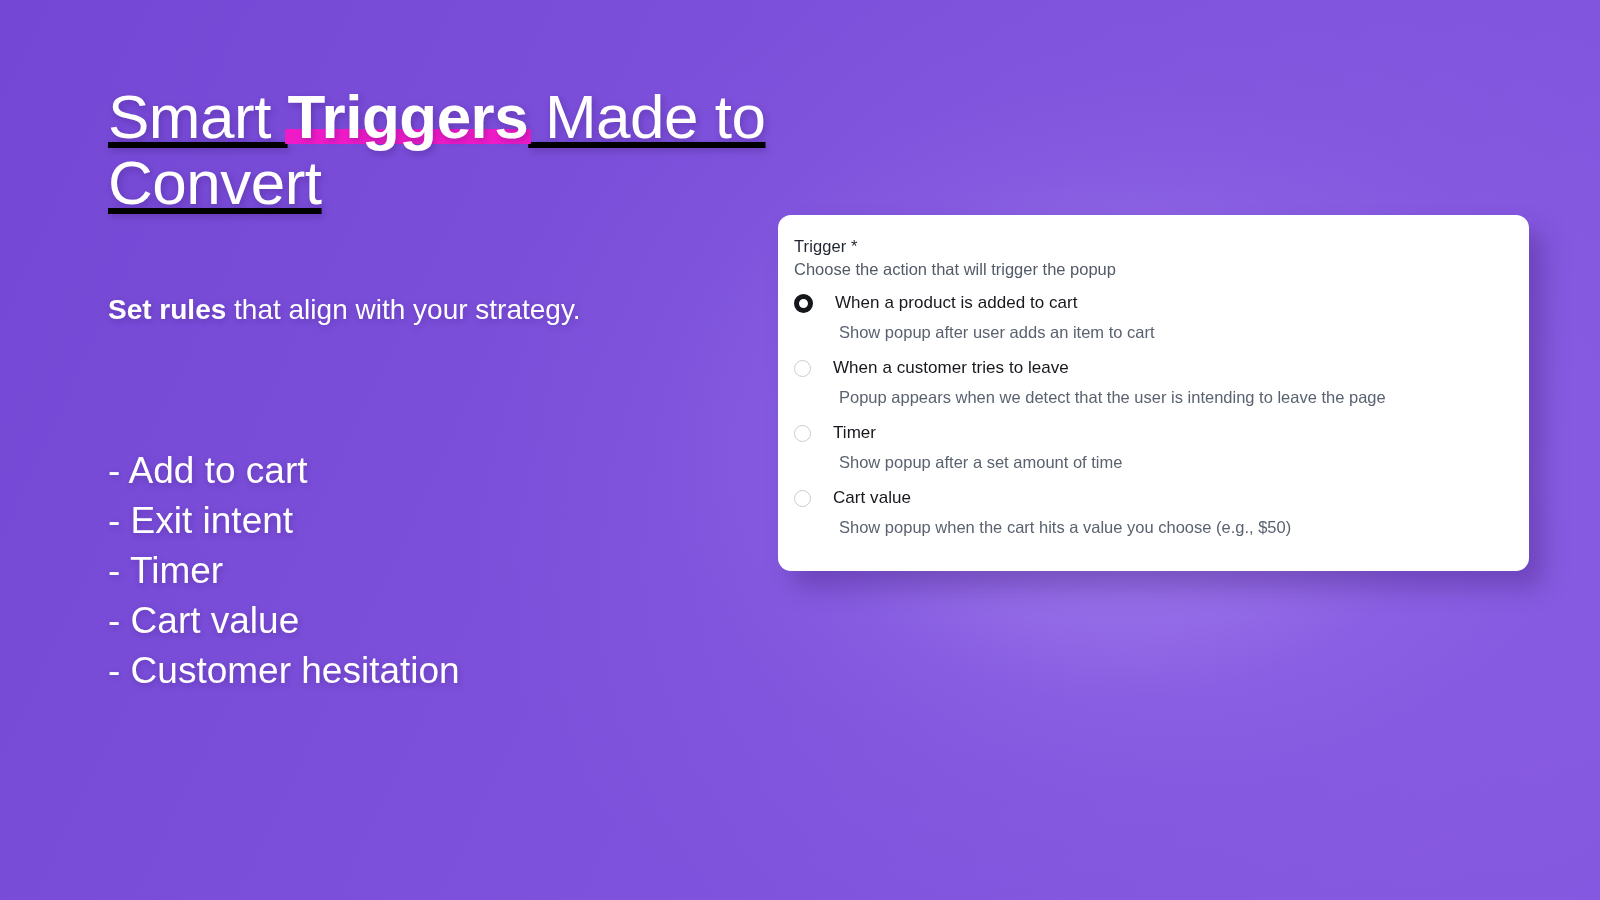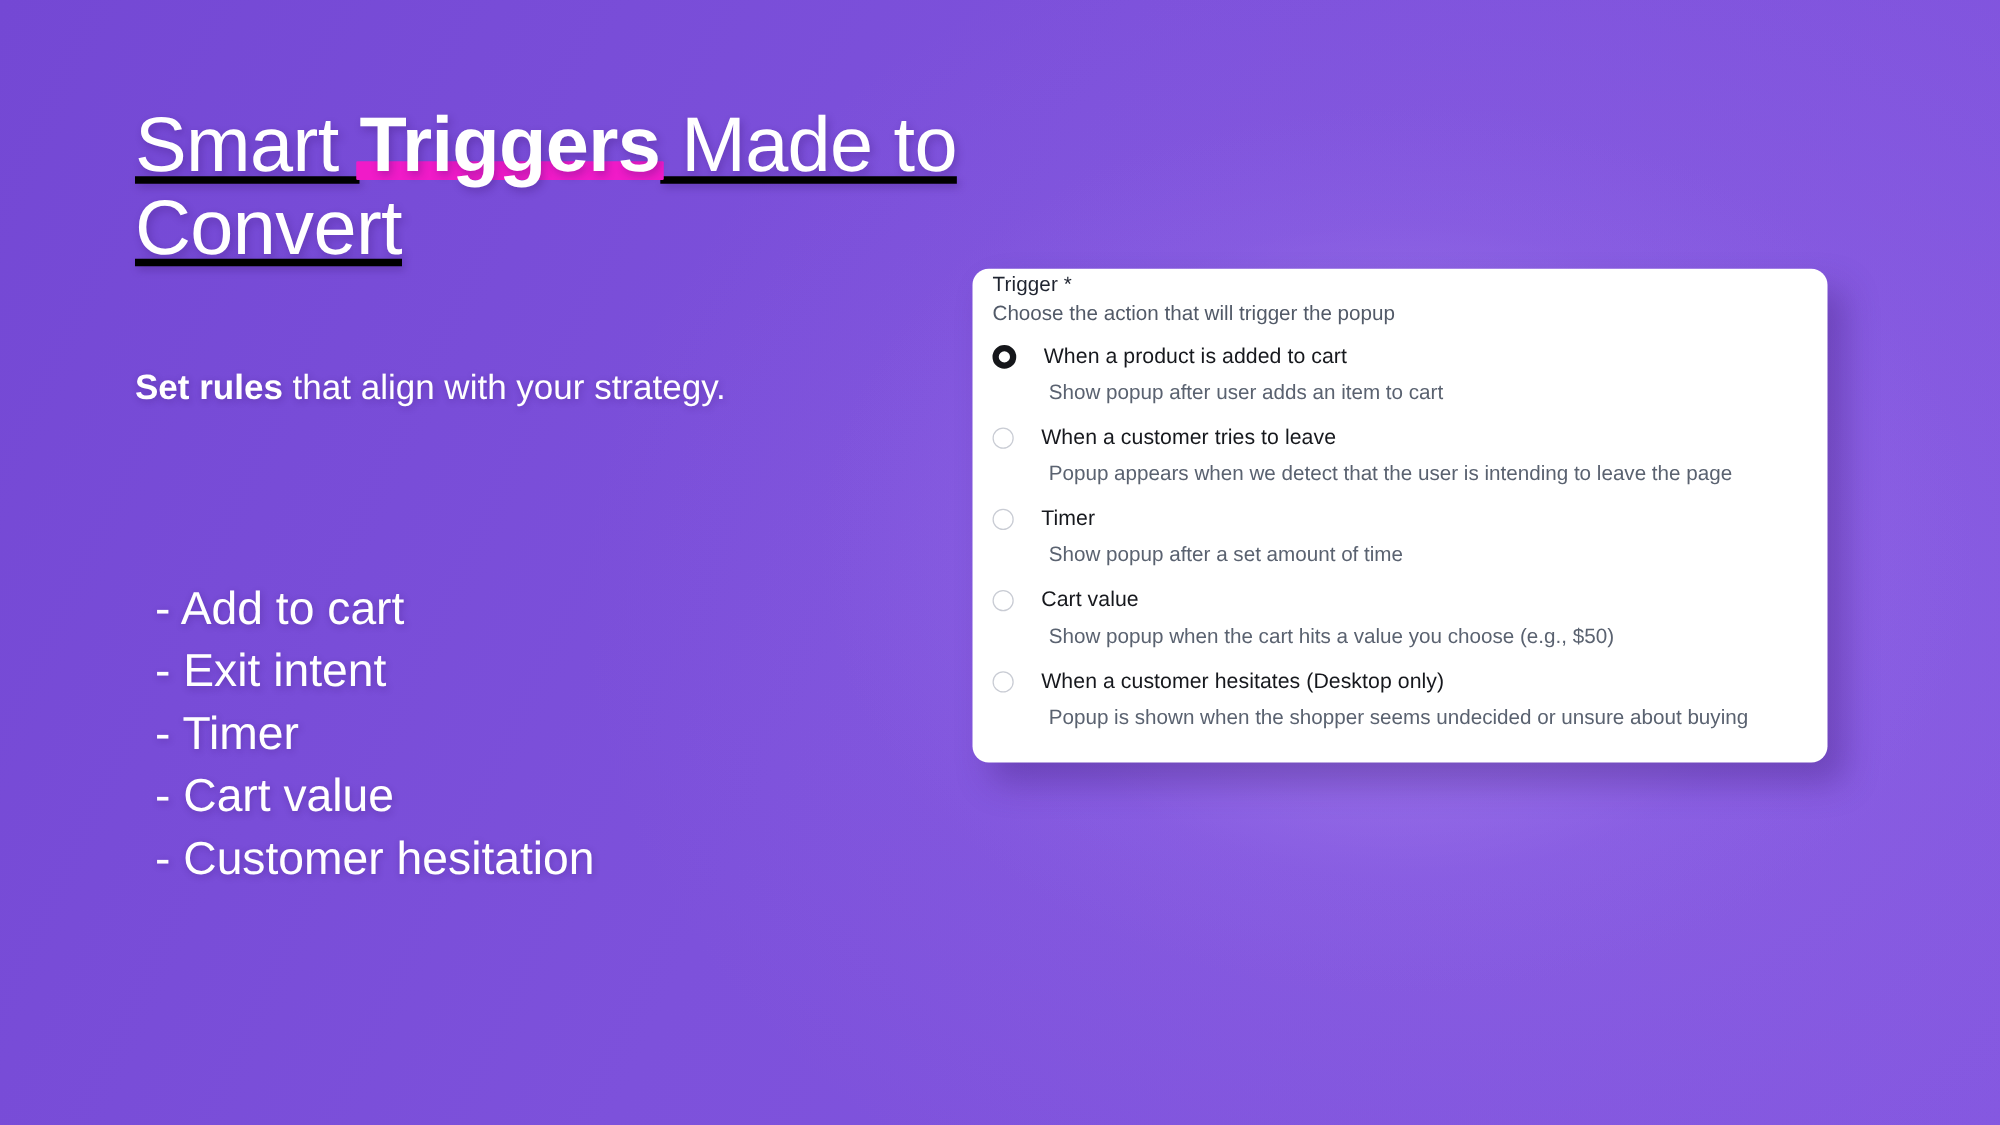--- a/index.html
+++ b/index.html
@@ -118,11 +118,11 @@
     position: absolute;
     left: 778px;
     top: 215px;
-    width: 684px;
+    width: 751px;
     border-radius: 13px;
     background: #ffffff;
     box-shadow: 14px 16px 26px rgba(58,22,112,0.34);
-    padding: 0 0 22px 0;
+    padding: 18px 0 22px 0;
     box-sizing: border-box;
   }
   .card-inner { padding: 0 18px 0 16px; }

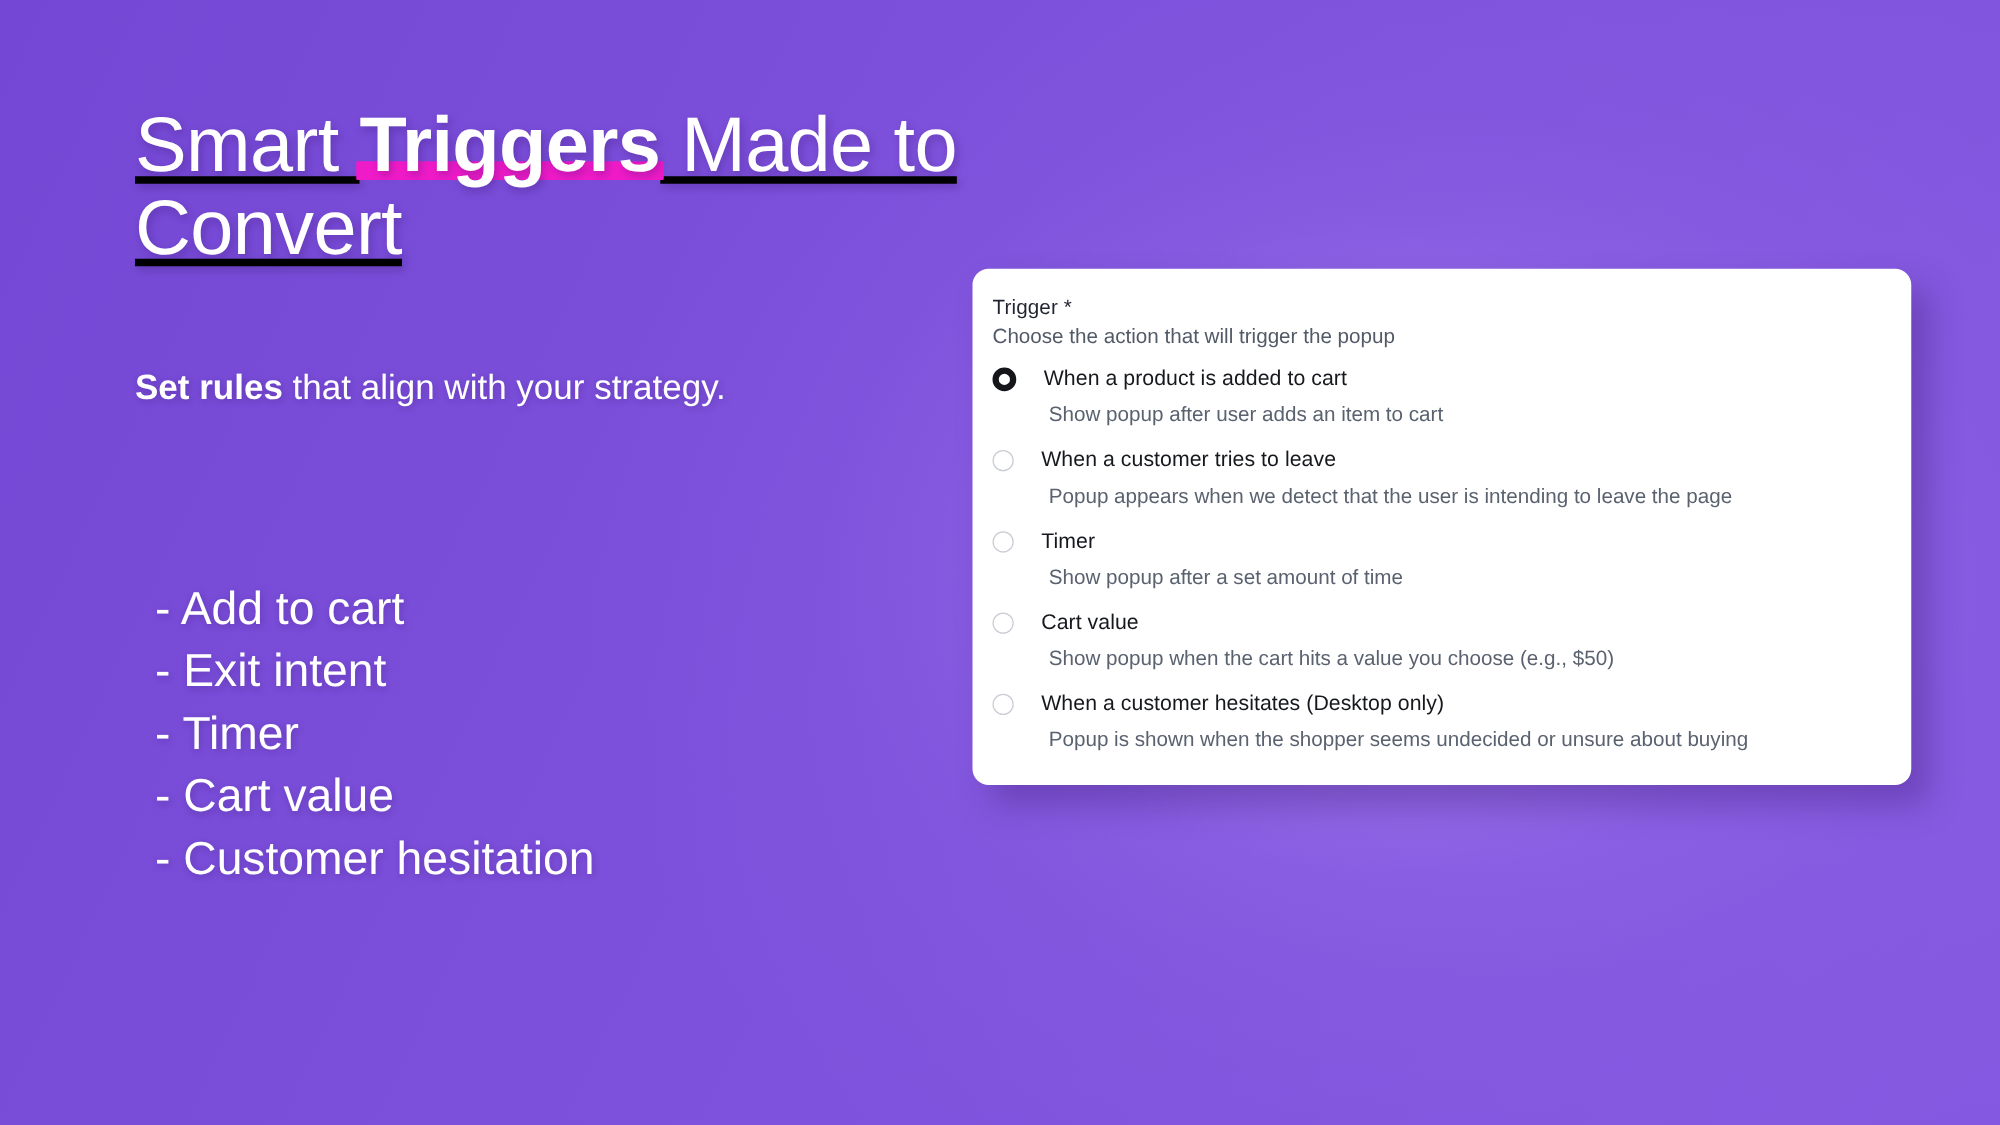--- a/index.html
+++ b/index.html
@@ -101,7 +101,7 @@
     top: 362px;
     left: 0;
     list-style: none;
-    margin: 16px;
+    margin: 0;
     padding: 0;
   }
   .bullets li {

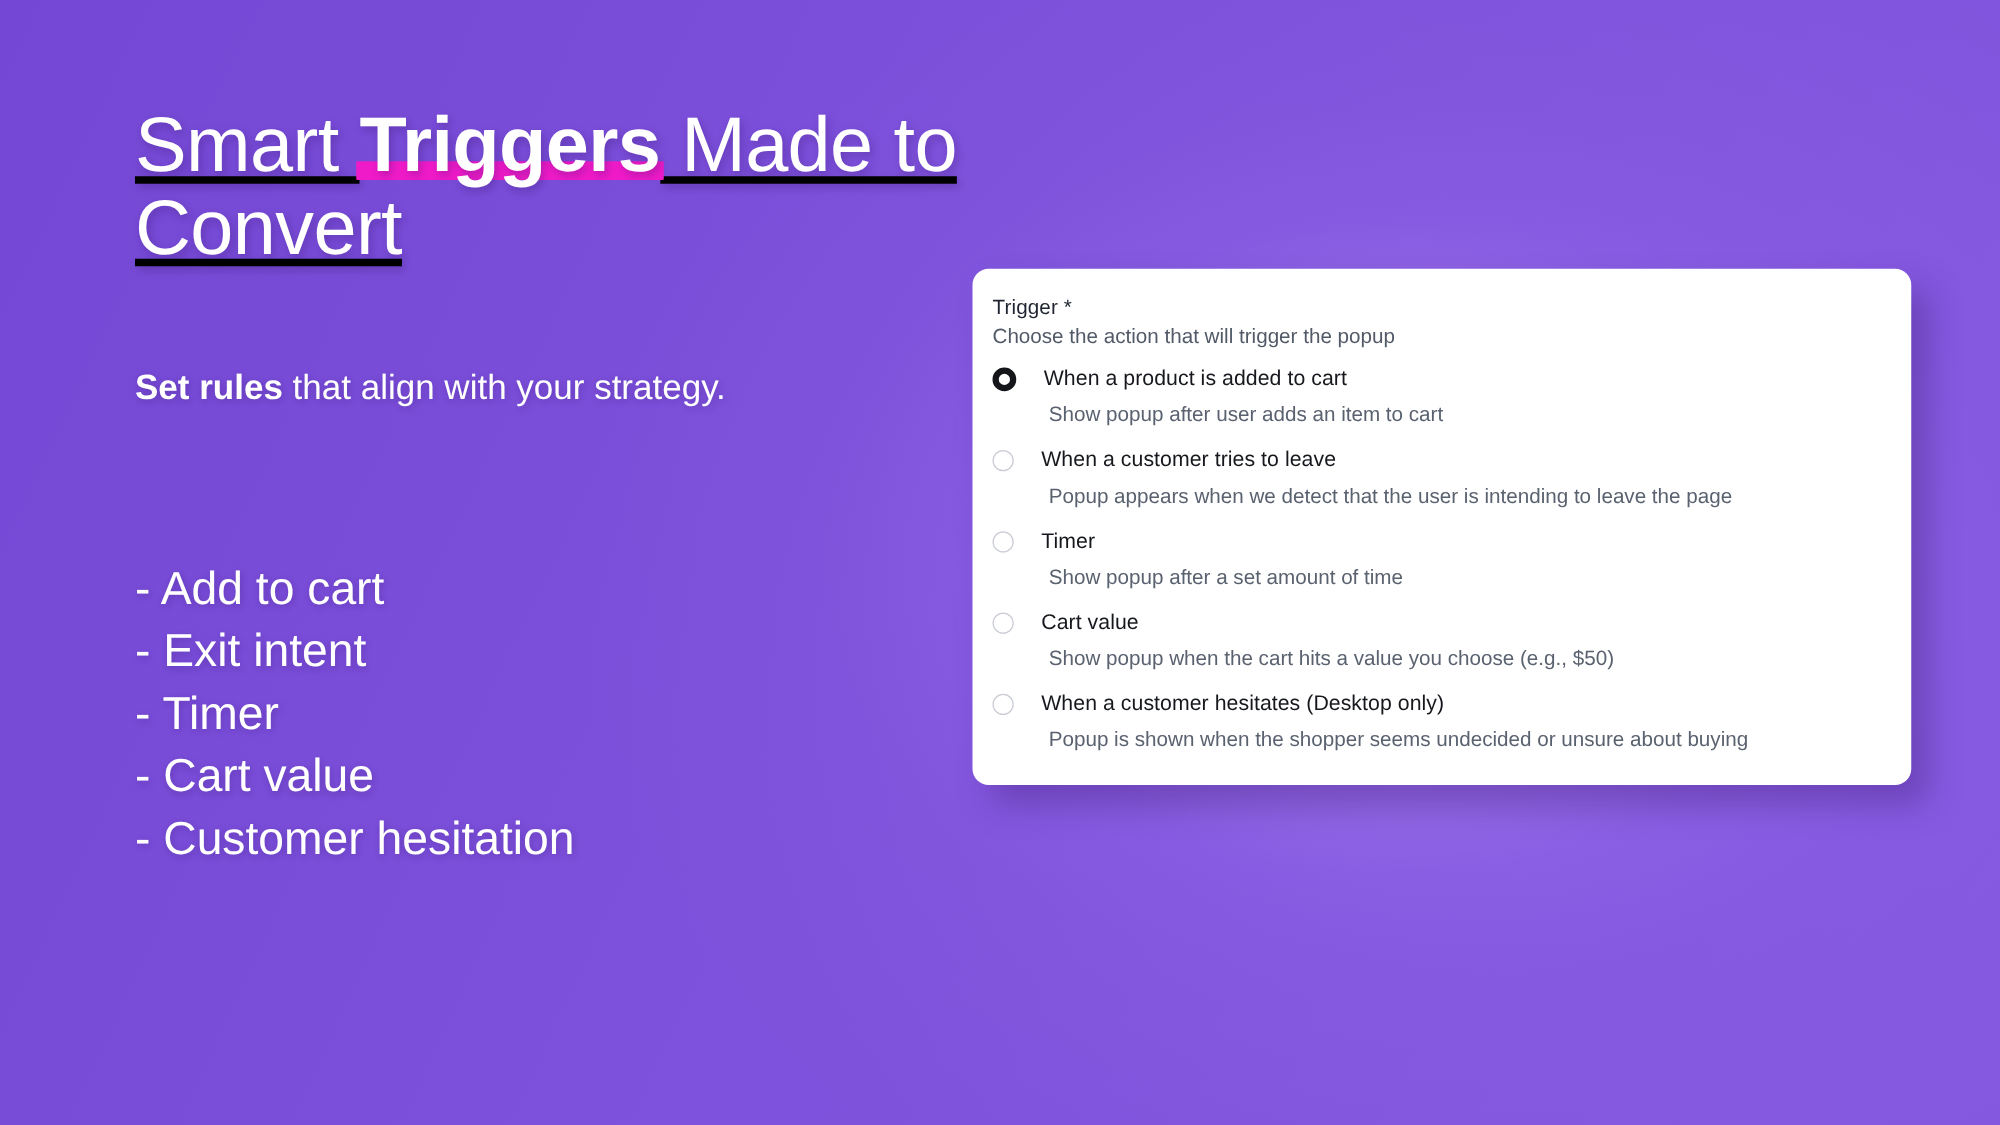--- a/index.html
+++ b/index.html
@@ -235,13 +235,6 @@
         <div class="opt-desc">Show popup when the cart hits a value you choose (e.g., $50)</div>
       </div>
 
-      <div class="opt">
-        <div class="opt-row">
-          <span class="radio"></span>
-          <span class="opt-title">When a customer hesitates (Desktop only)</span>
-        </div>
-        <div class="opt-desc" style="margin-bottom:0;">Popup is shown when the shopper seems undecided or unsure about buying</div>
-      </div>
 
     </div>
   </div>

